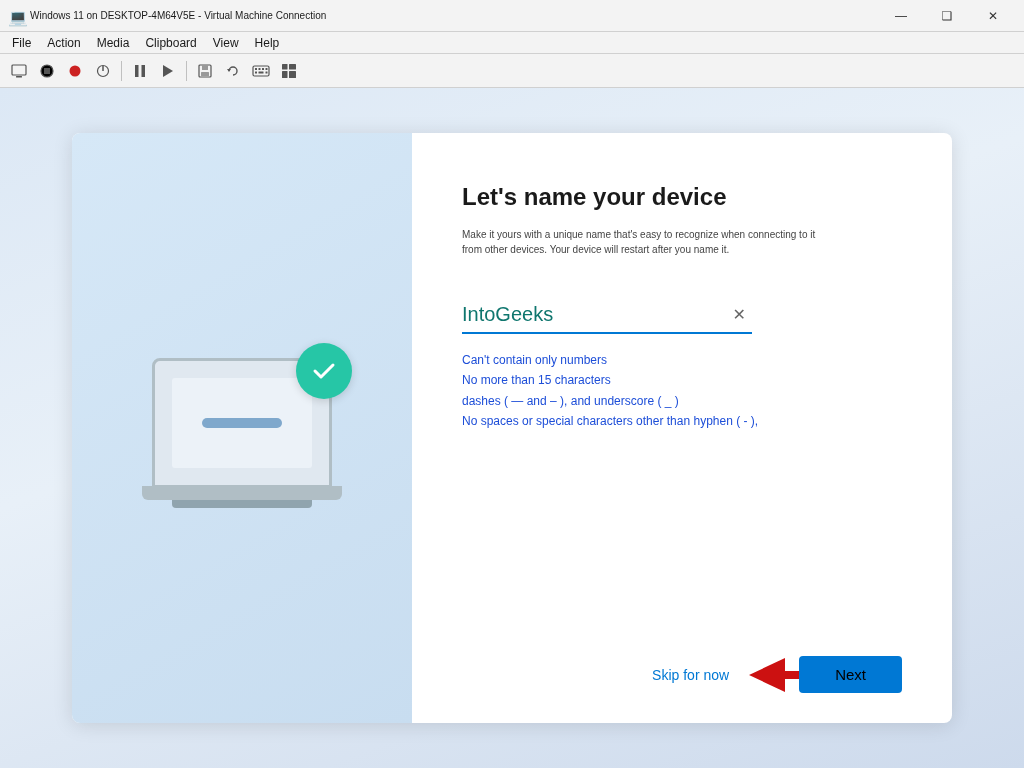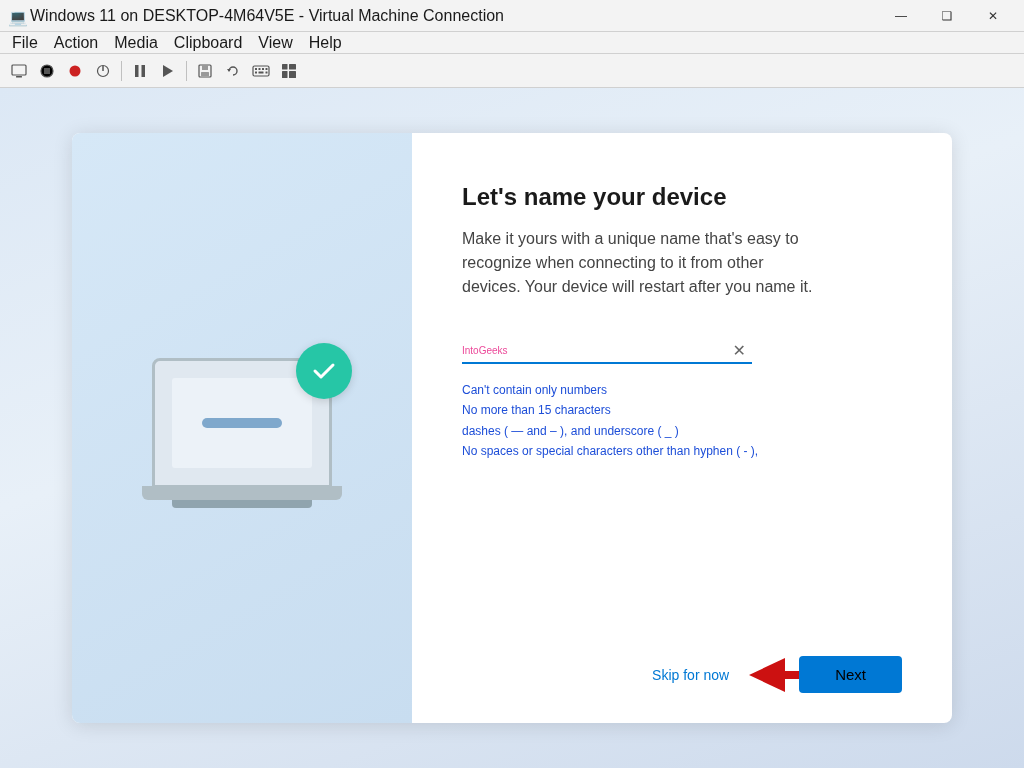--- a/index.html
+++ b/index.html
@@ -28,7 +28,7 @@
       margin-right: 6px;
     }
     .title-bar-text {
-      font-size: 16px;
+      font-size: 10px;
       color: #1a1a1a;
       flex: 1;
     }

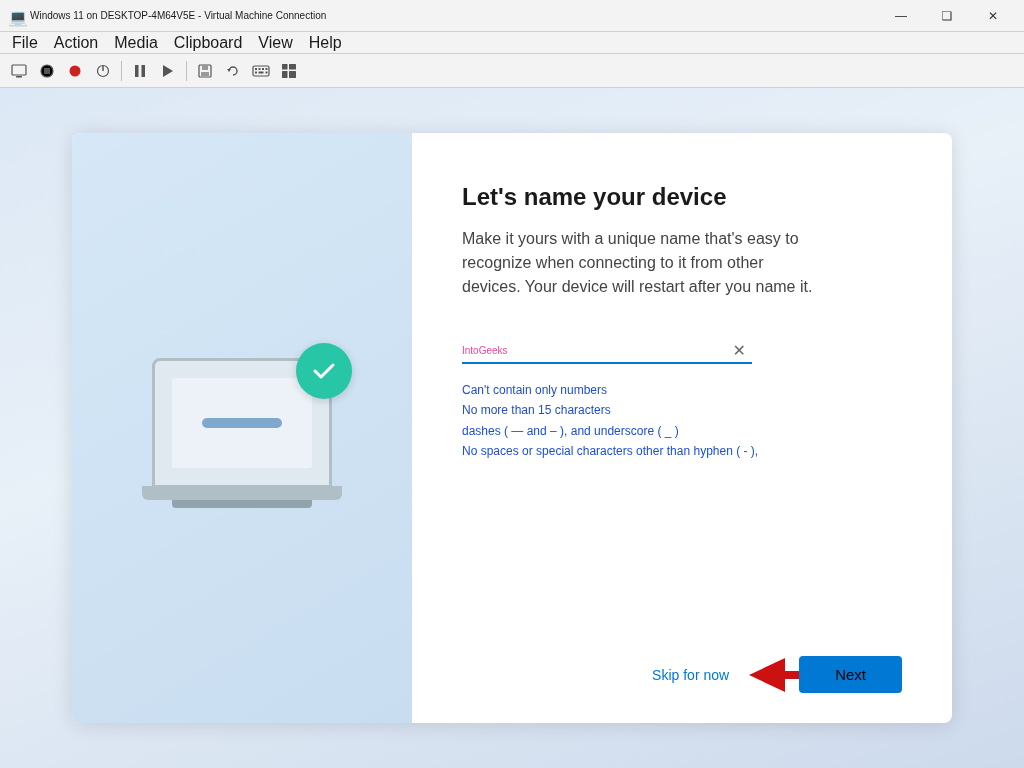--- a/index.html
+++ b/index.html
@@ -59,7 +59,7 @@
       border-bottom: 1px solid #d0d0d0;
     }
     .menu-item {
-      font-size: 16px;
+      font-size: 12px;
       padding: 2px 8px;
       cursor: pointer;
       color: #1a1a1a;

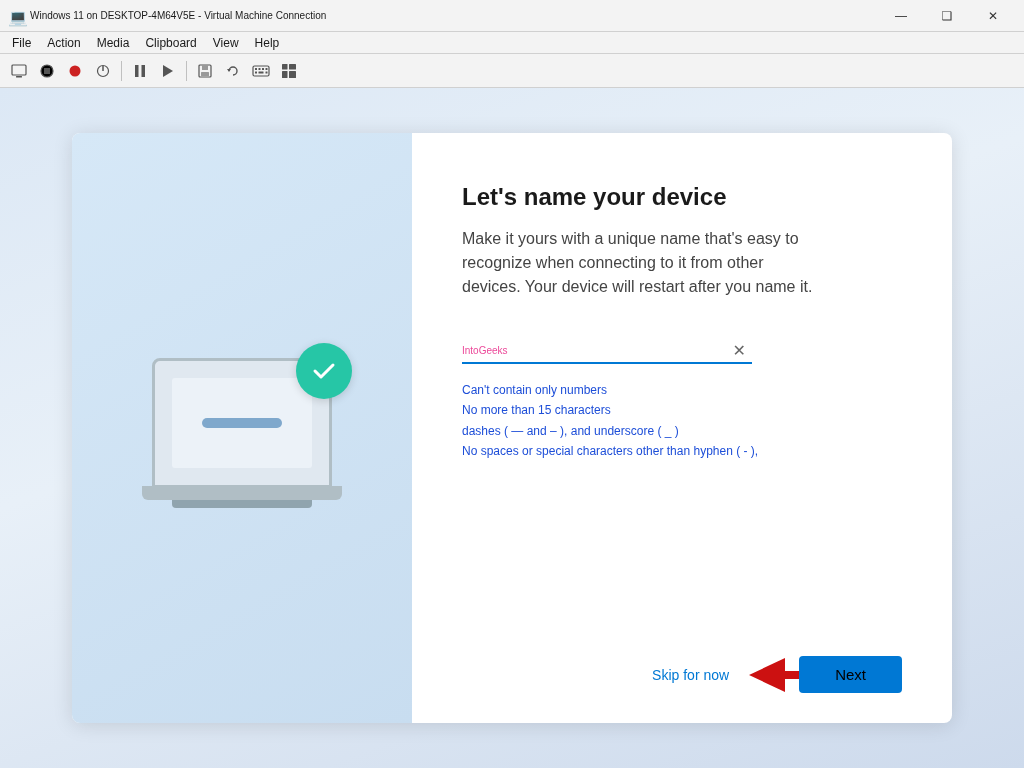--- a/index.html
+++ b/index.html
@@ -214,7 +214,7 @@
     }
 
     .page-description {
-      font-size: 16px;
+      font-size: 10px;
       color: #444;
       line-height: 1.5;
       margin-bottom: 40px;

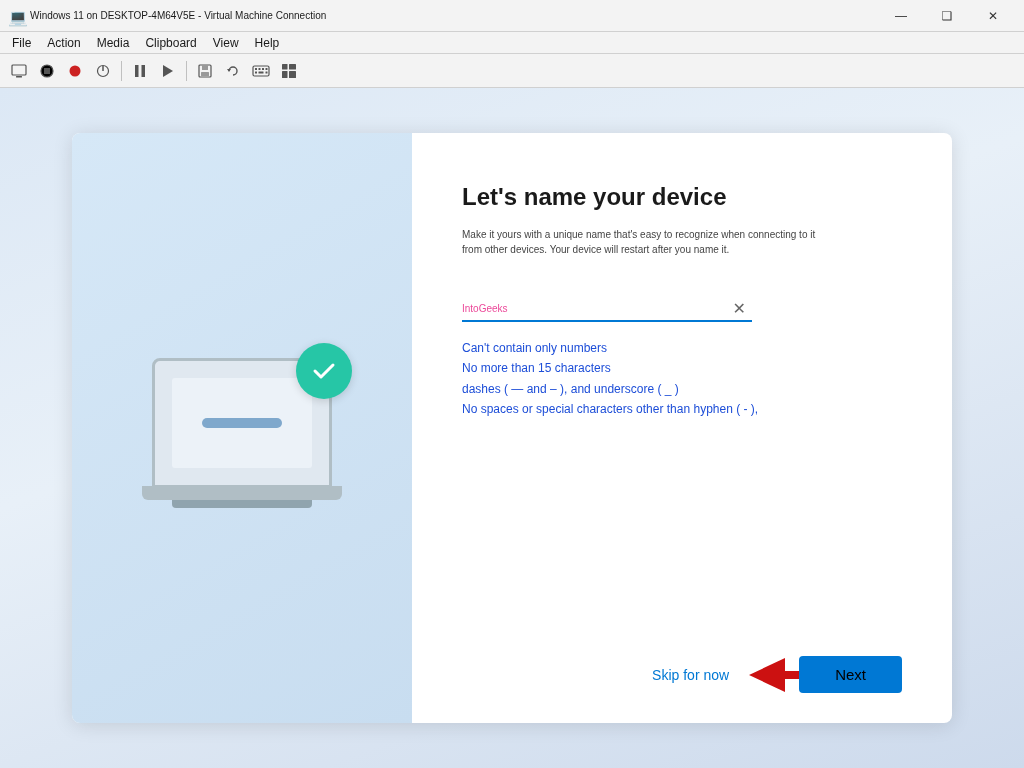--- a/index.html
+++ b/index.html
@@ -236,9 +236,9 @@
       width: 100%;
       border: none;
       outline: none;
-      font-size: 10px;
+      font-size: 20px;
       padding: 6px 30px 6px 0;
-      color: #ec4899;
+      color: #0f766e;
       background: transparent;
     }
 

